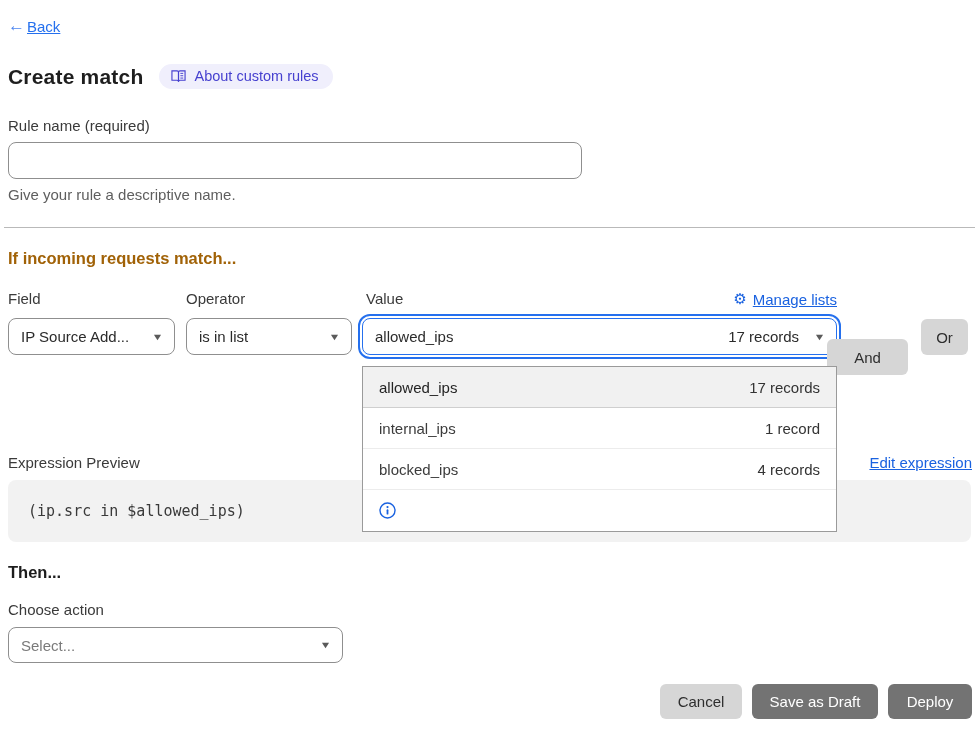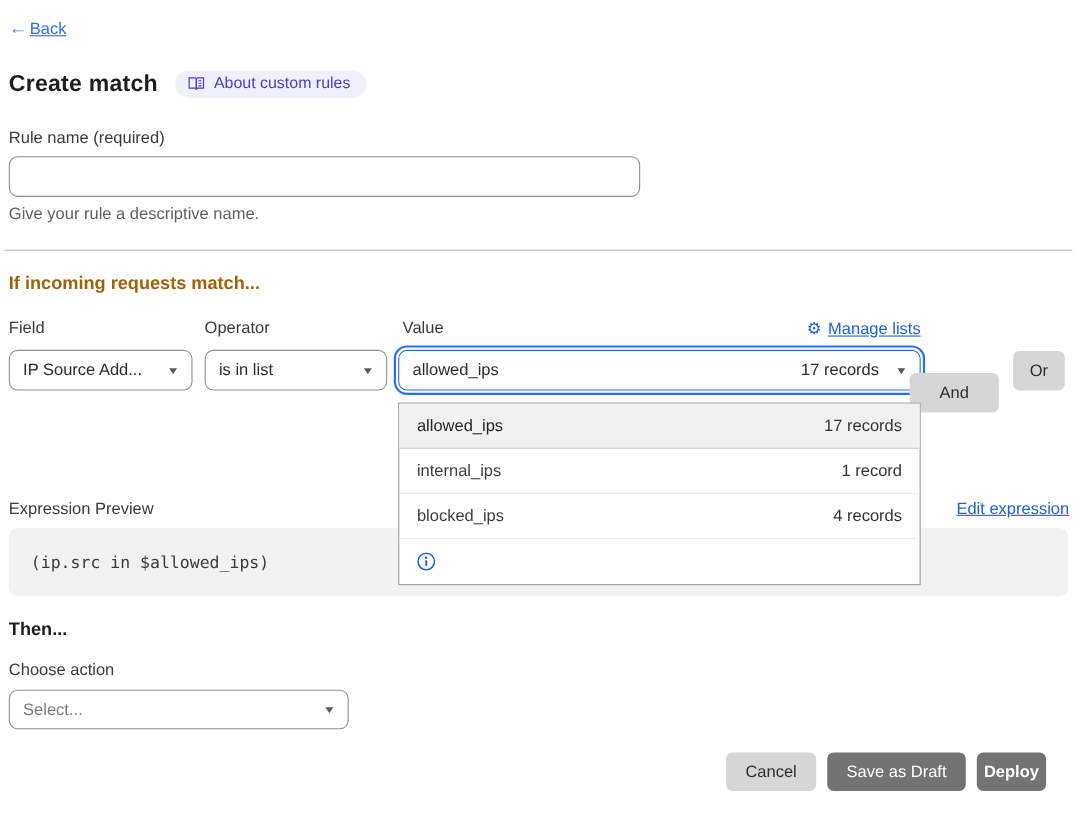--- a/index.html
+++ b/index.html
@@ -126,7 +126,7 @@
   
   .then-heading { left: 8px; top: 563px; font-size: 16.5px; font-weight: 700; color: #1d1d1d; }
   .action-label { left: 8px; top: 601px; }
-  .action-select { left: 8px; top: 627px; width: 309px; height: 36px; }
+  .action-select { left: 8px; top: 627px; width: 335px; height: 36px; }
   .action-select .placeholder { color: #7a7a7a; }
 
   

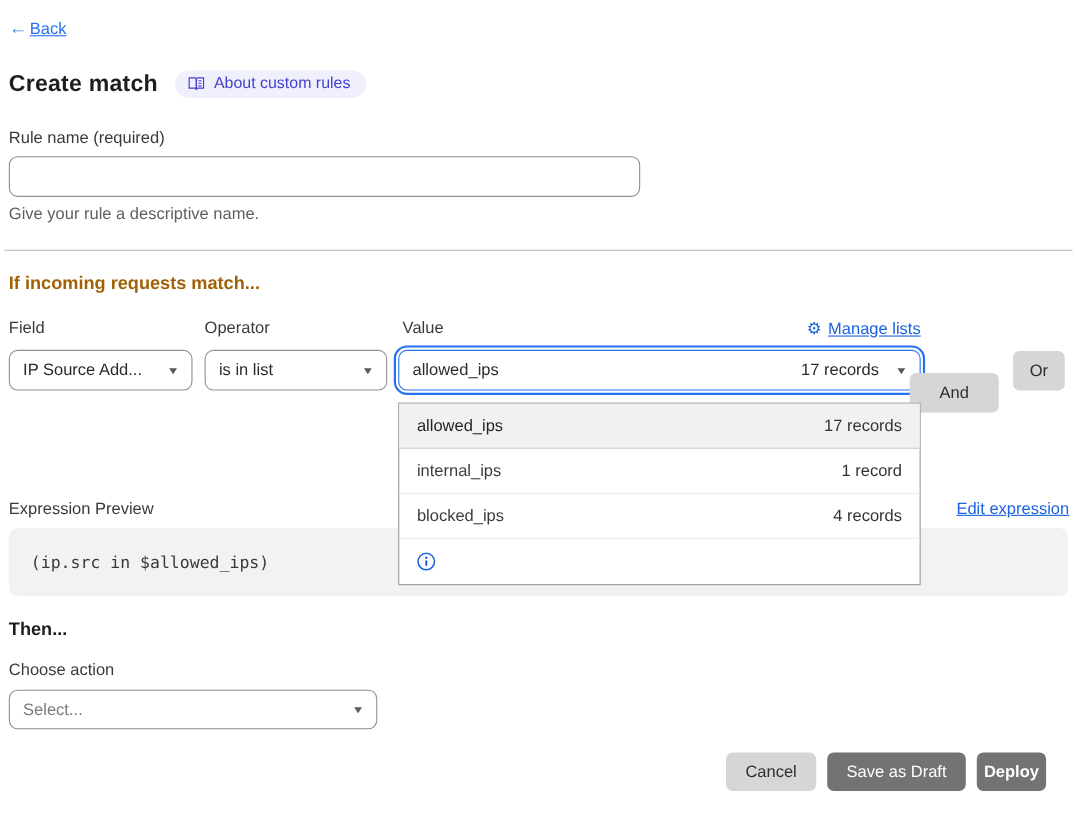--- a/index.html
+++ b/index.html
@@ -138,7 +138,7 @@
   .cancel-btn { left: 660px; width: 82px; background: #d6d6d6; color: #2e2e2e; }
   .blue-btn { background: #737373; color: #ffffff; }
   .save-draft-btn { left: 752px; width: 126px; }
-  .deploy-btn { left: 888px; width: 63px; font-weight: bold; }
+  .deploy-btn { left: 888px; width: 84px; }
 </style>
 </head>
 <body>

